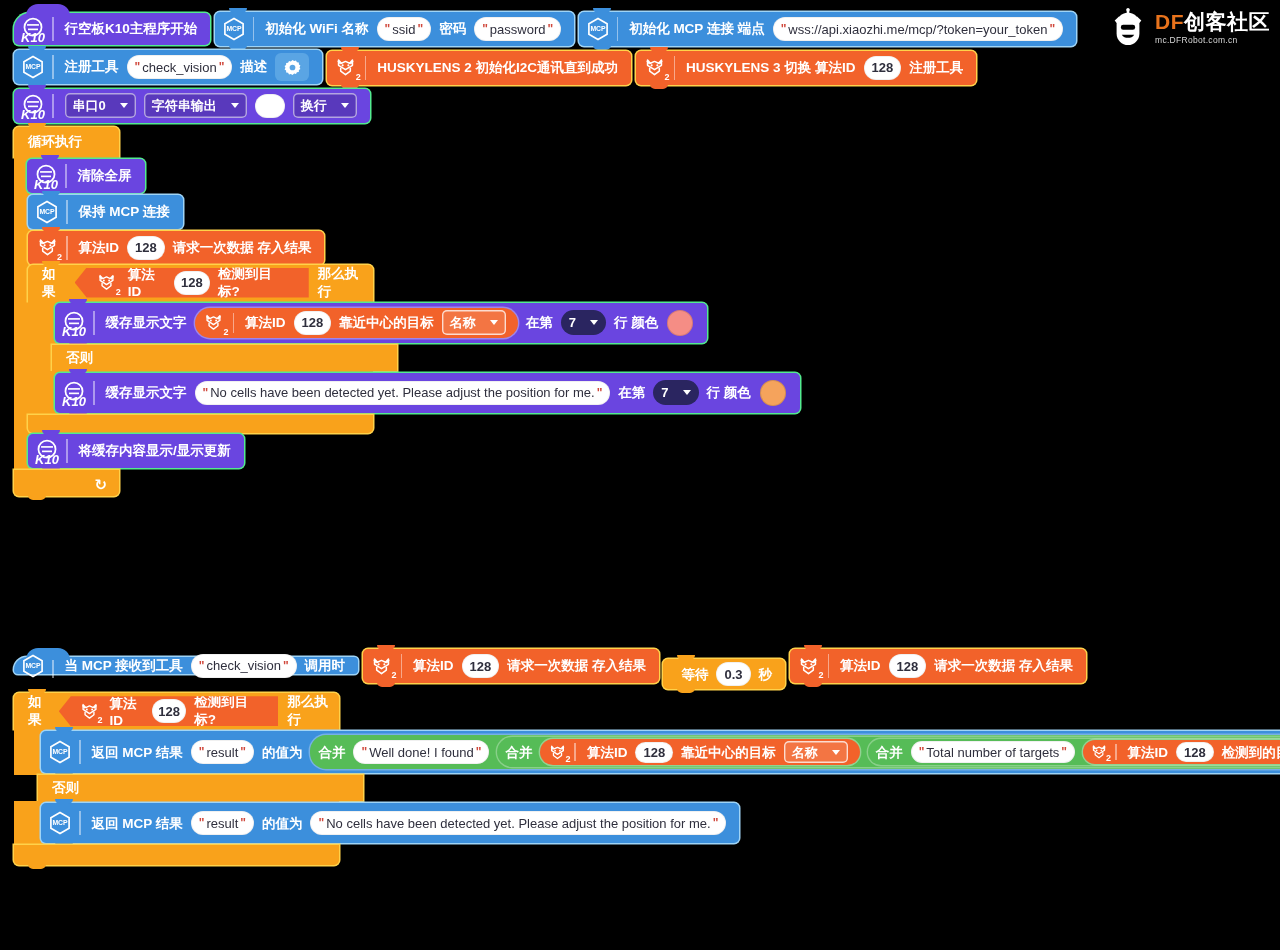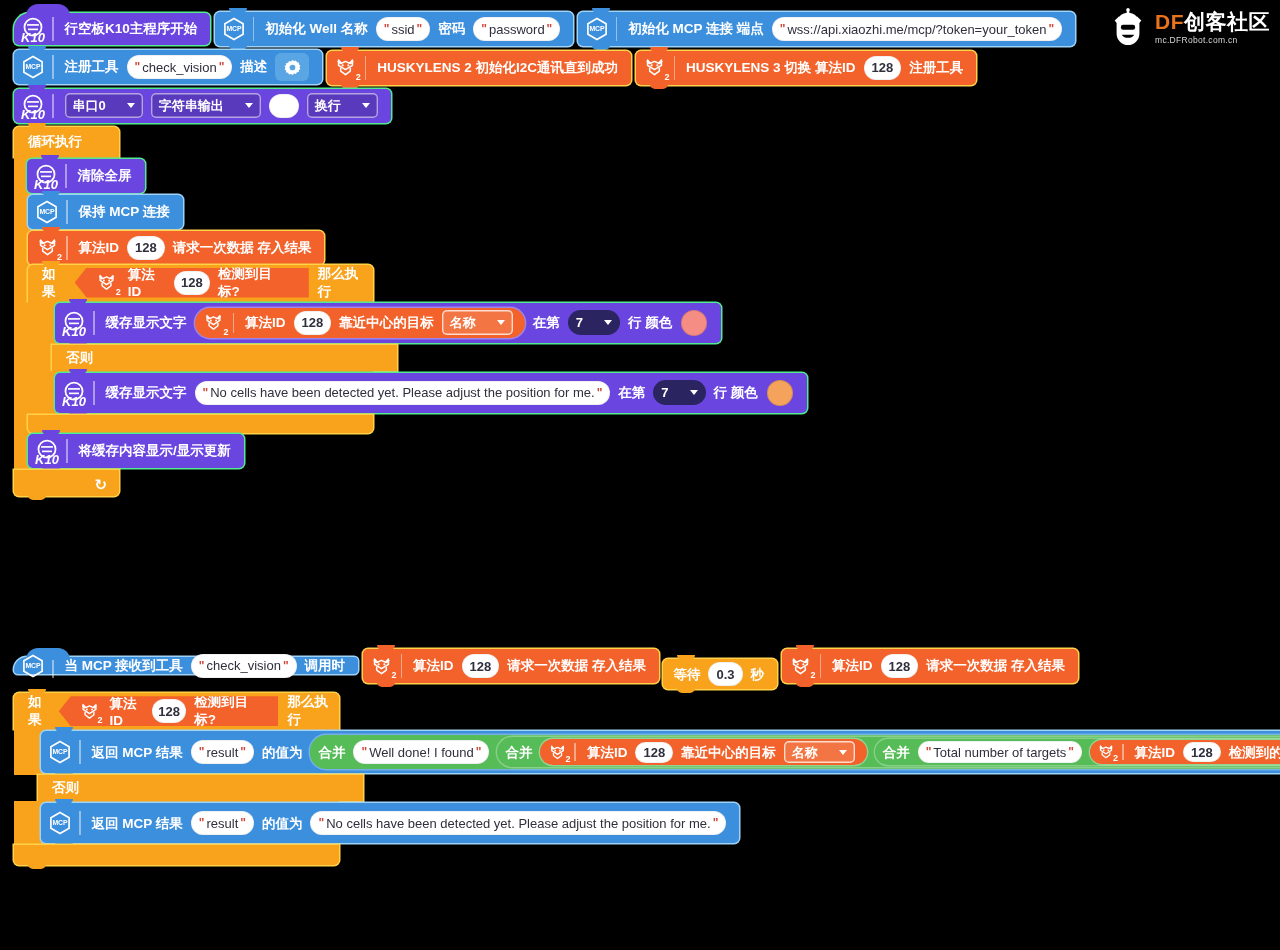--- a/index.html
+++ b/index.html
@@ -248,7 +248,7 @@
         </svg>
       </span>
       <span class="divider"></span>
-      <span class="lbl">初始化 Well 名称</span>
+      <span class="lbl">初始化 WiFi 名称</span>
       <span class="field">
           <span class="q l">"</span>
           <span class="txt">ssid</span>

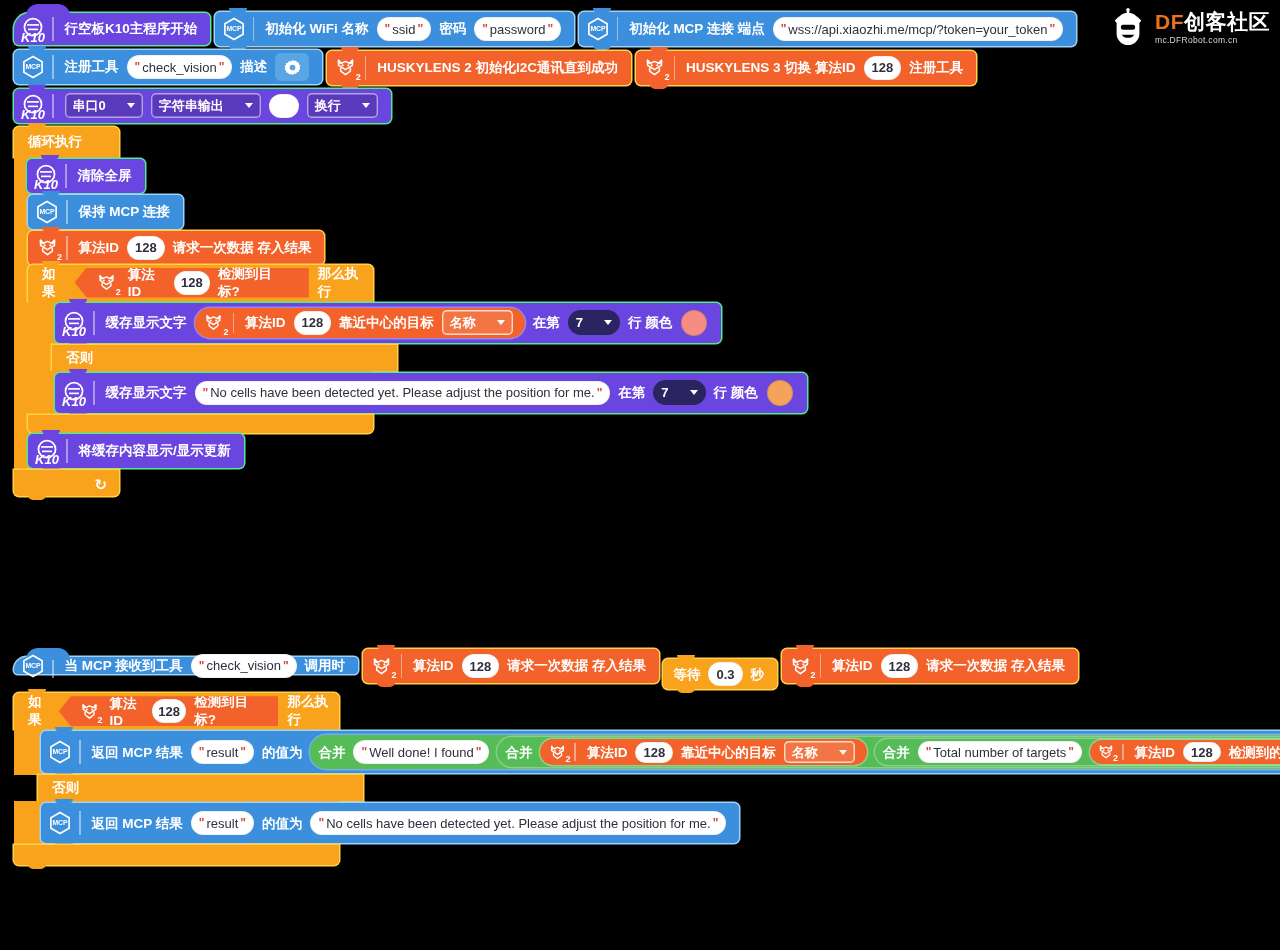--- a/index.html
+++ b/index.html
@@ -107,7 +107,7 @@
 
   
   .dd {
-    display: inline-flex; align-items: center; gap: 21px;
+    display: inline-flex; align-items: center; gap: 14px;
     height: 25px; padding: 0 8px; margin: 4px 4px;
     border-radius: 5px; font-size: 13px; font-weight: bold;
     background: rgba(0,0,0,.16);

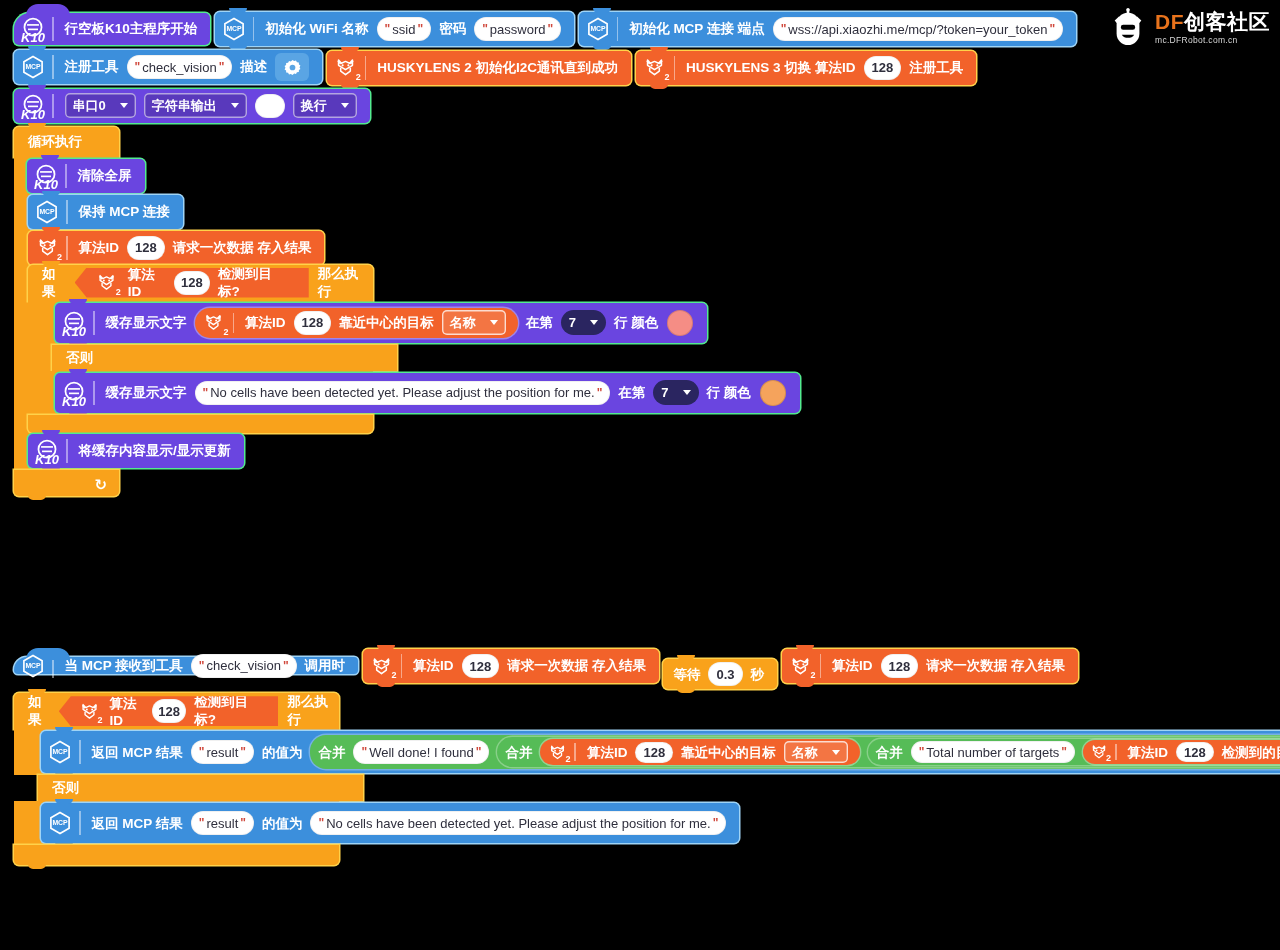--- a/index.html
+++ b/index.html
@@ -606,7 +606,7 @@
     </div>
 
     <div class="blk c-ctrl stmt o-ctrl" style="margin-top:4px; height:30px;">
-      <span class="lbl" style="padding-left:10px;">等待</span>
+      <span class="lbl" style="padding-left:18px;">等待</span>
       <span class="field num">
           <span class="txt">0.3</span>
         </span>

